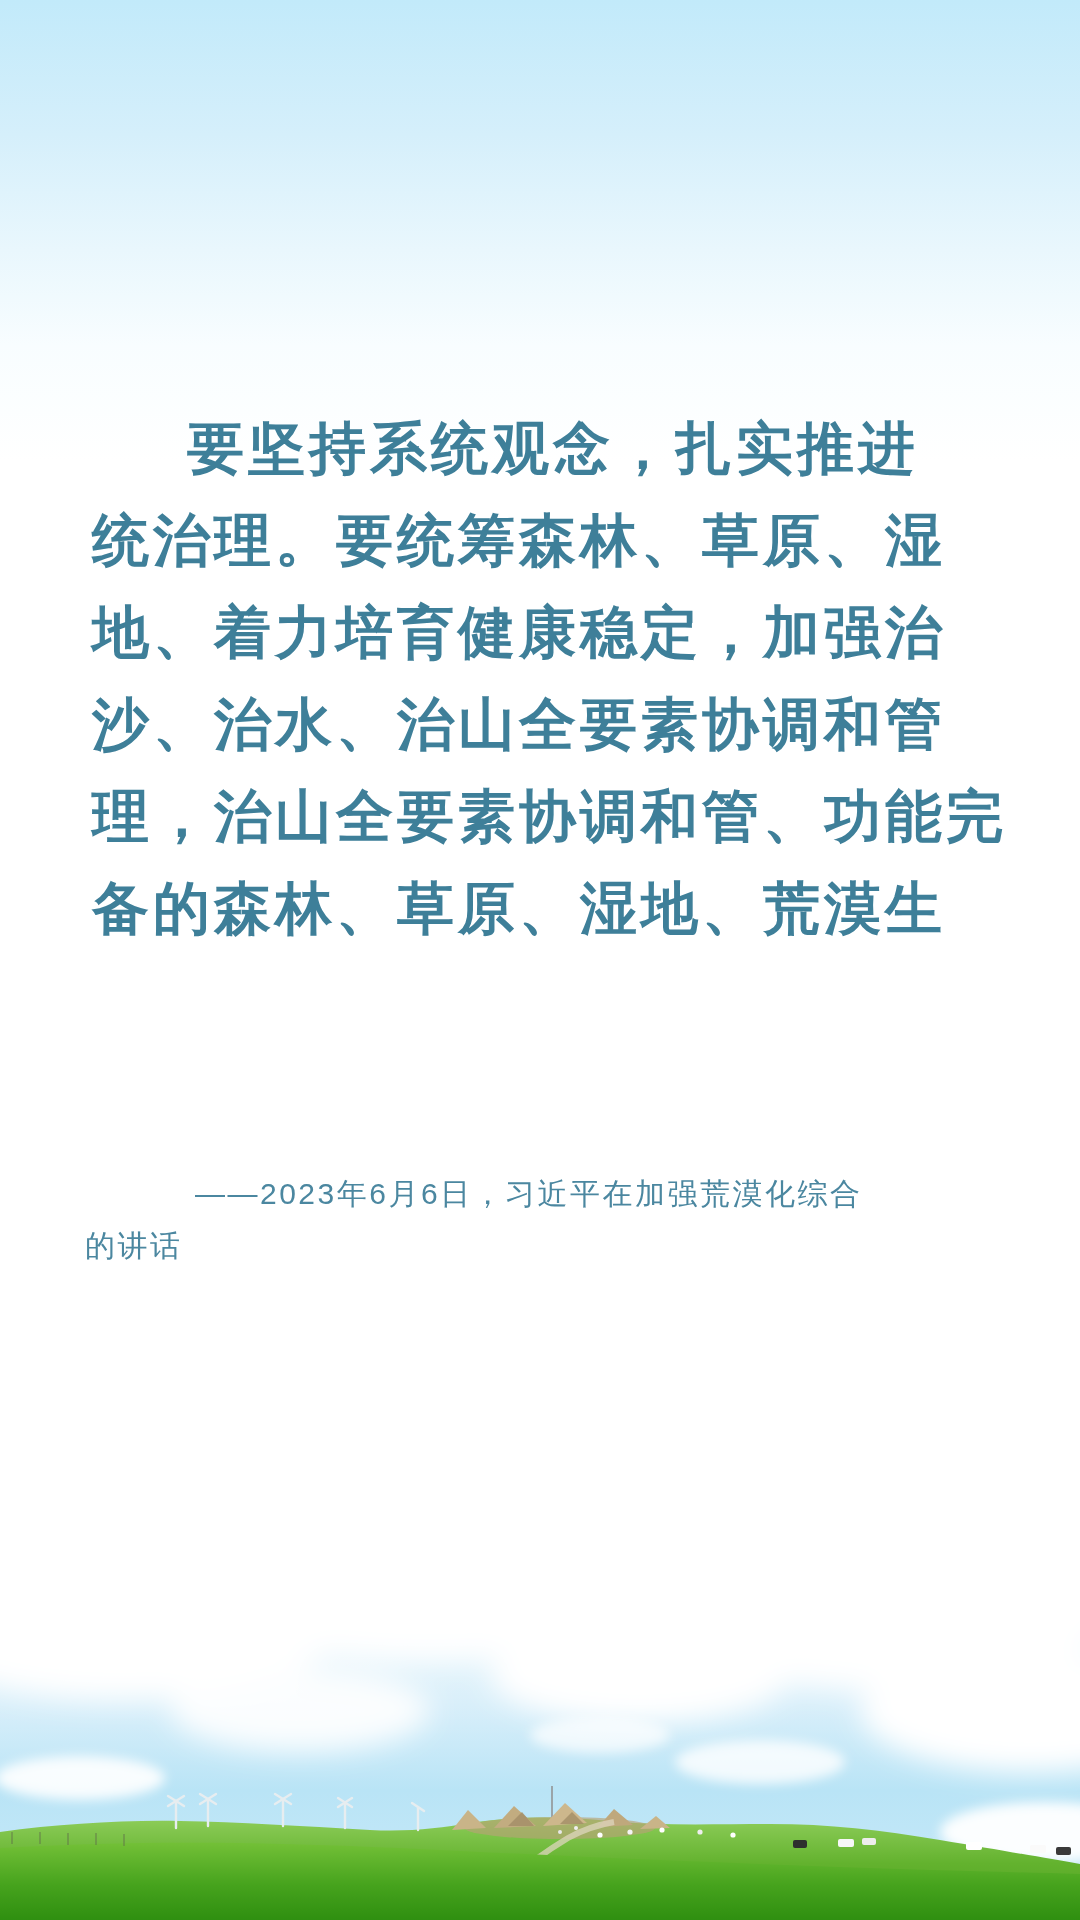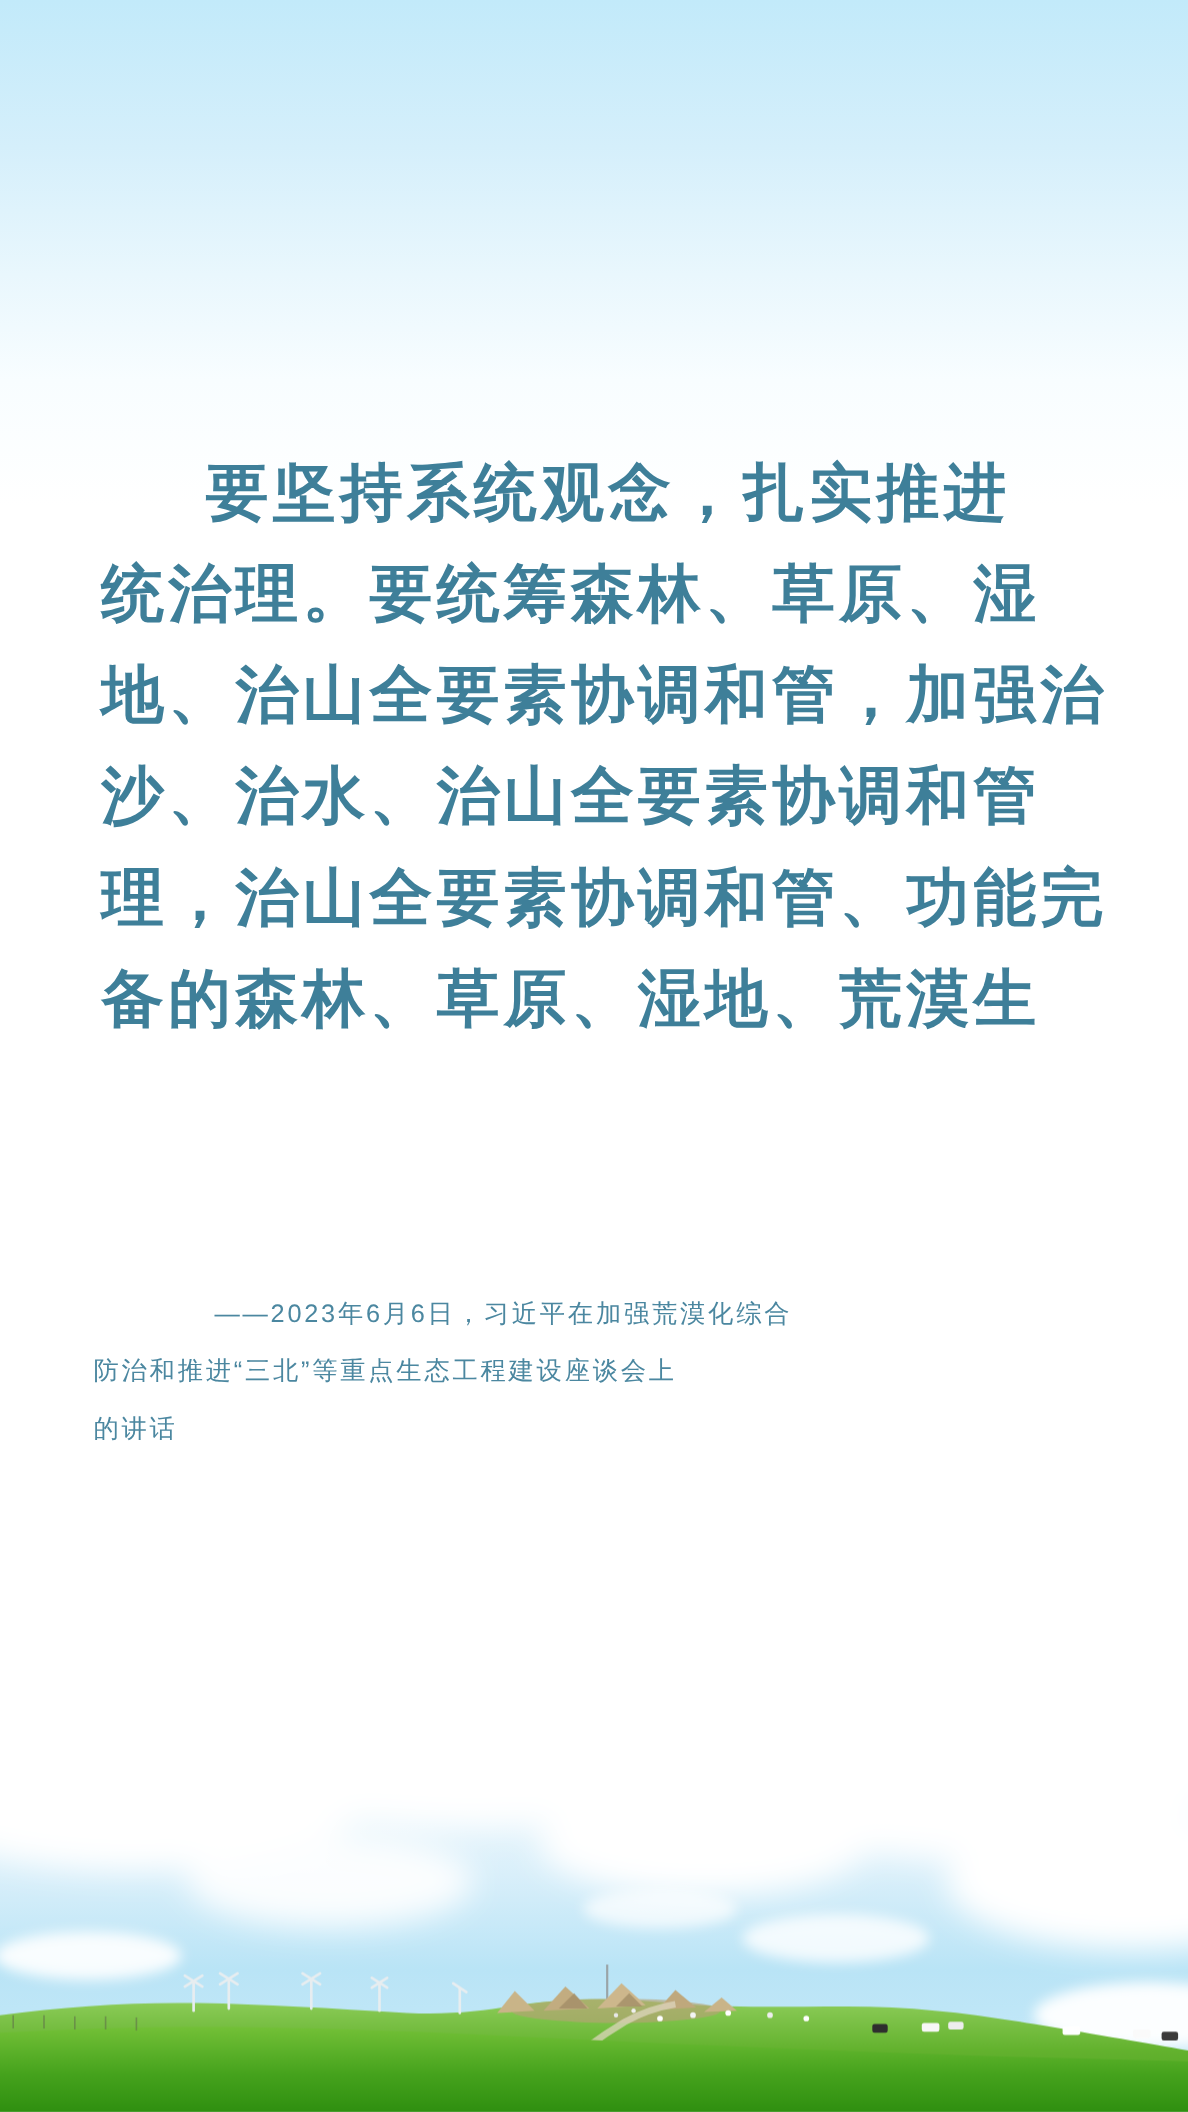--- a/index.html
+++ b/index.html
@@ -89,7 +89,7 @@
   <div class="quote">
     <div class="qline indent">要坚持系统观念，扎实推进</div>
     <div class="qline">统治理。要统筹森林、草原、湿</div>
-    <div class="qline">地、治山全要素协调和管，加强治</div>
+    <div class="qline">地、着力培育健康稳定，加强治</div>
     <div class="qline">沙、治水、治山全要素协调和管</div>
     <div class="qline">理，治山全要素协调和管、功能完</div>
     <div class="qline">备的森林、草原、湿地、荒漠生</div>

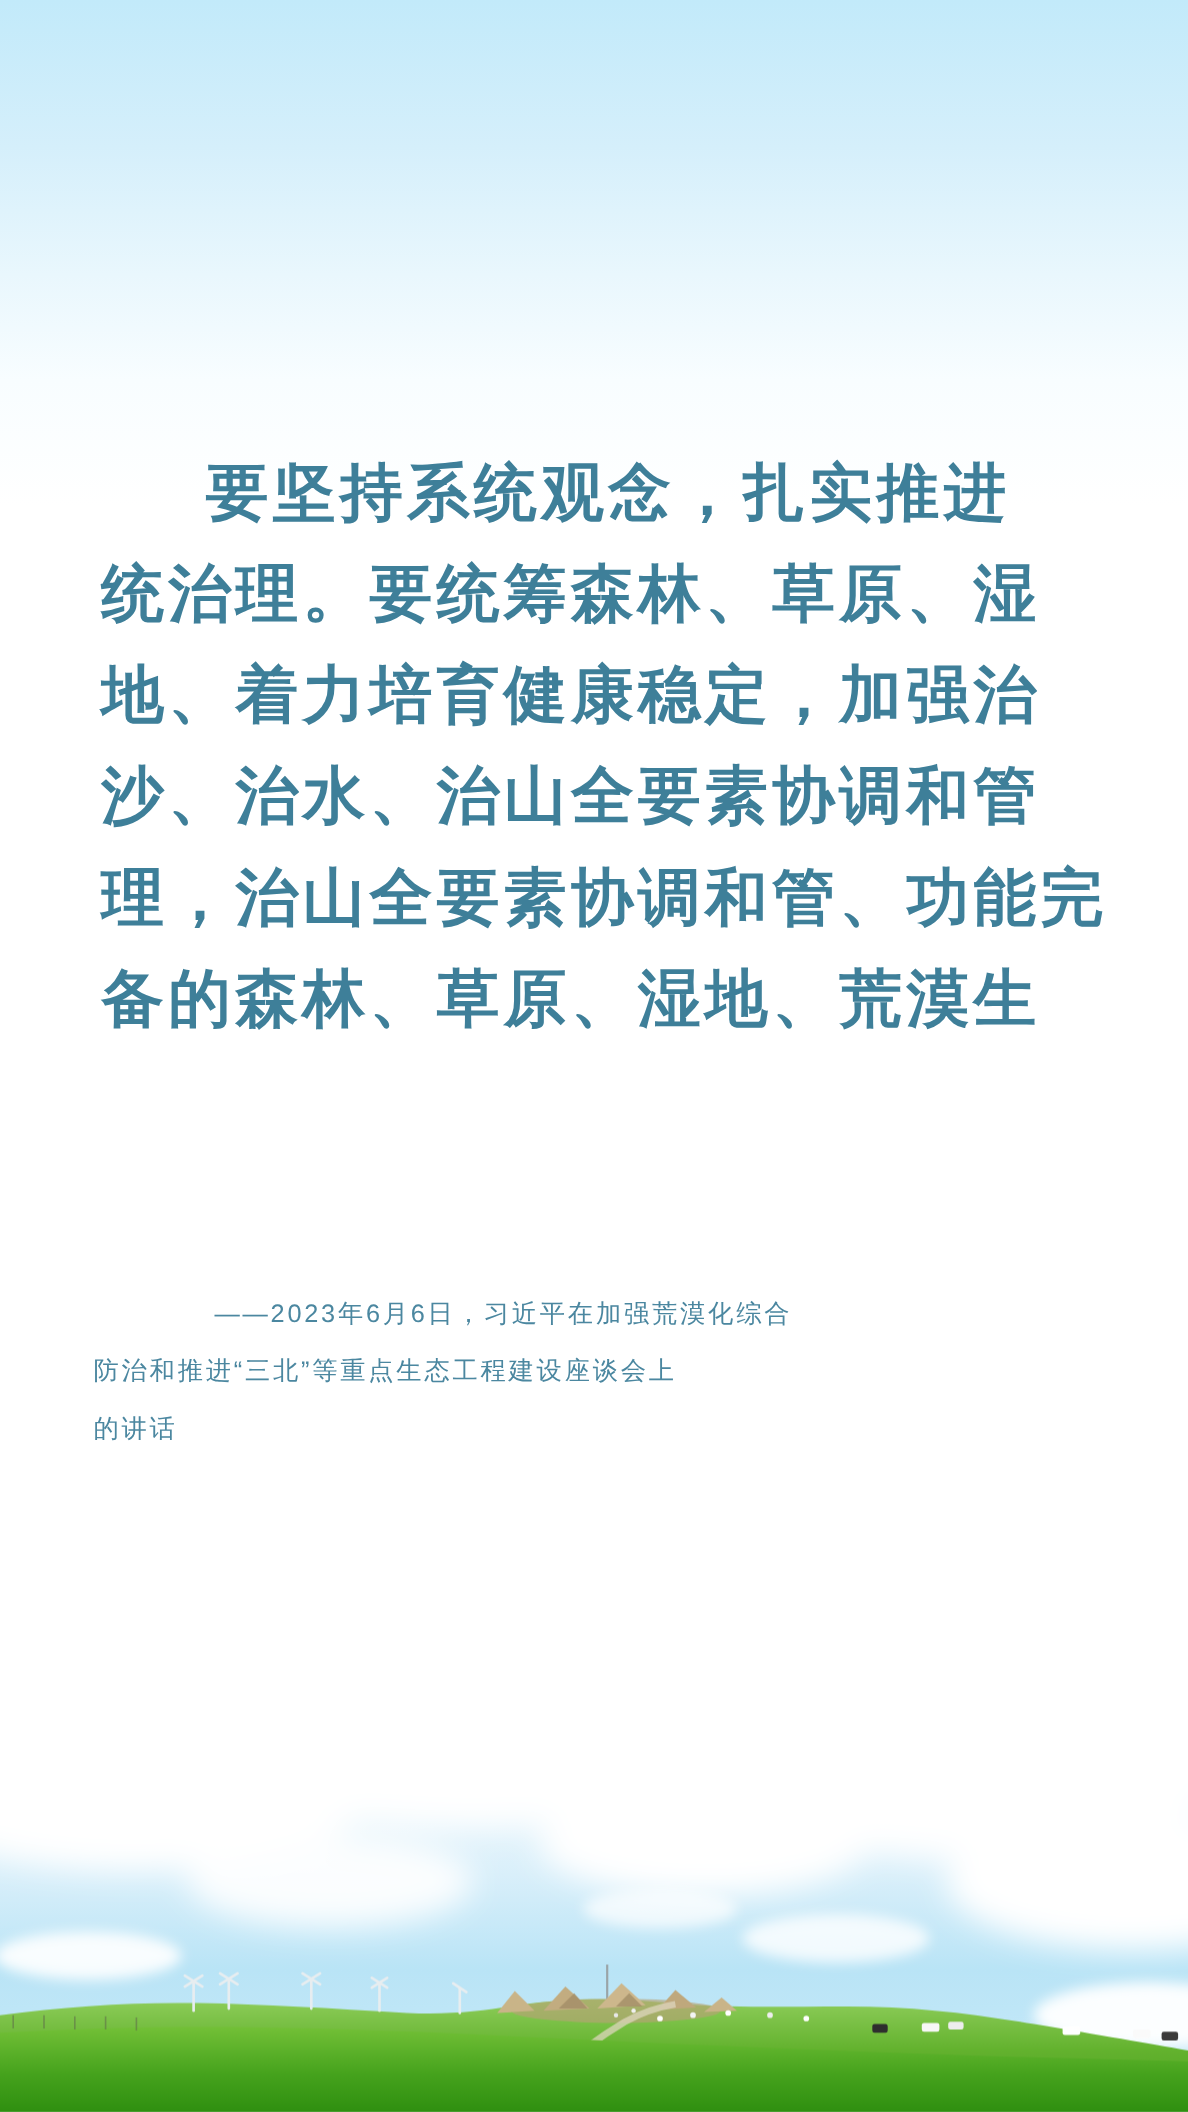--- a/index.html
+++ b/index.html
@@ -36,7 +36,7 @@
   .attribution{
     position:absolute;left:85px;top:1168px;width:930px;
     color:var(--attribution_text);
-    font-size:23px;
+    font-size:30px;
     line-height:52px;
     letter-spacing:2.5px;
     font-weight:400;

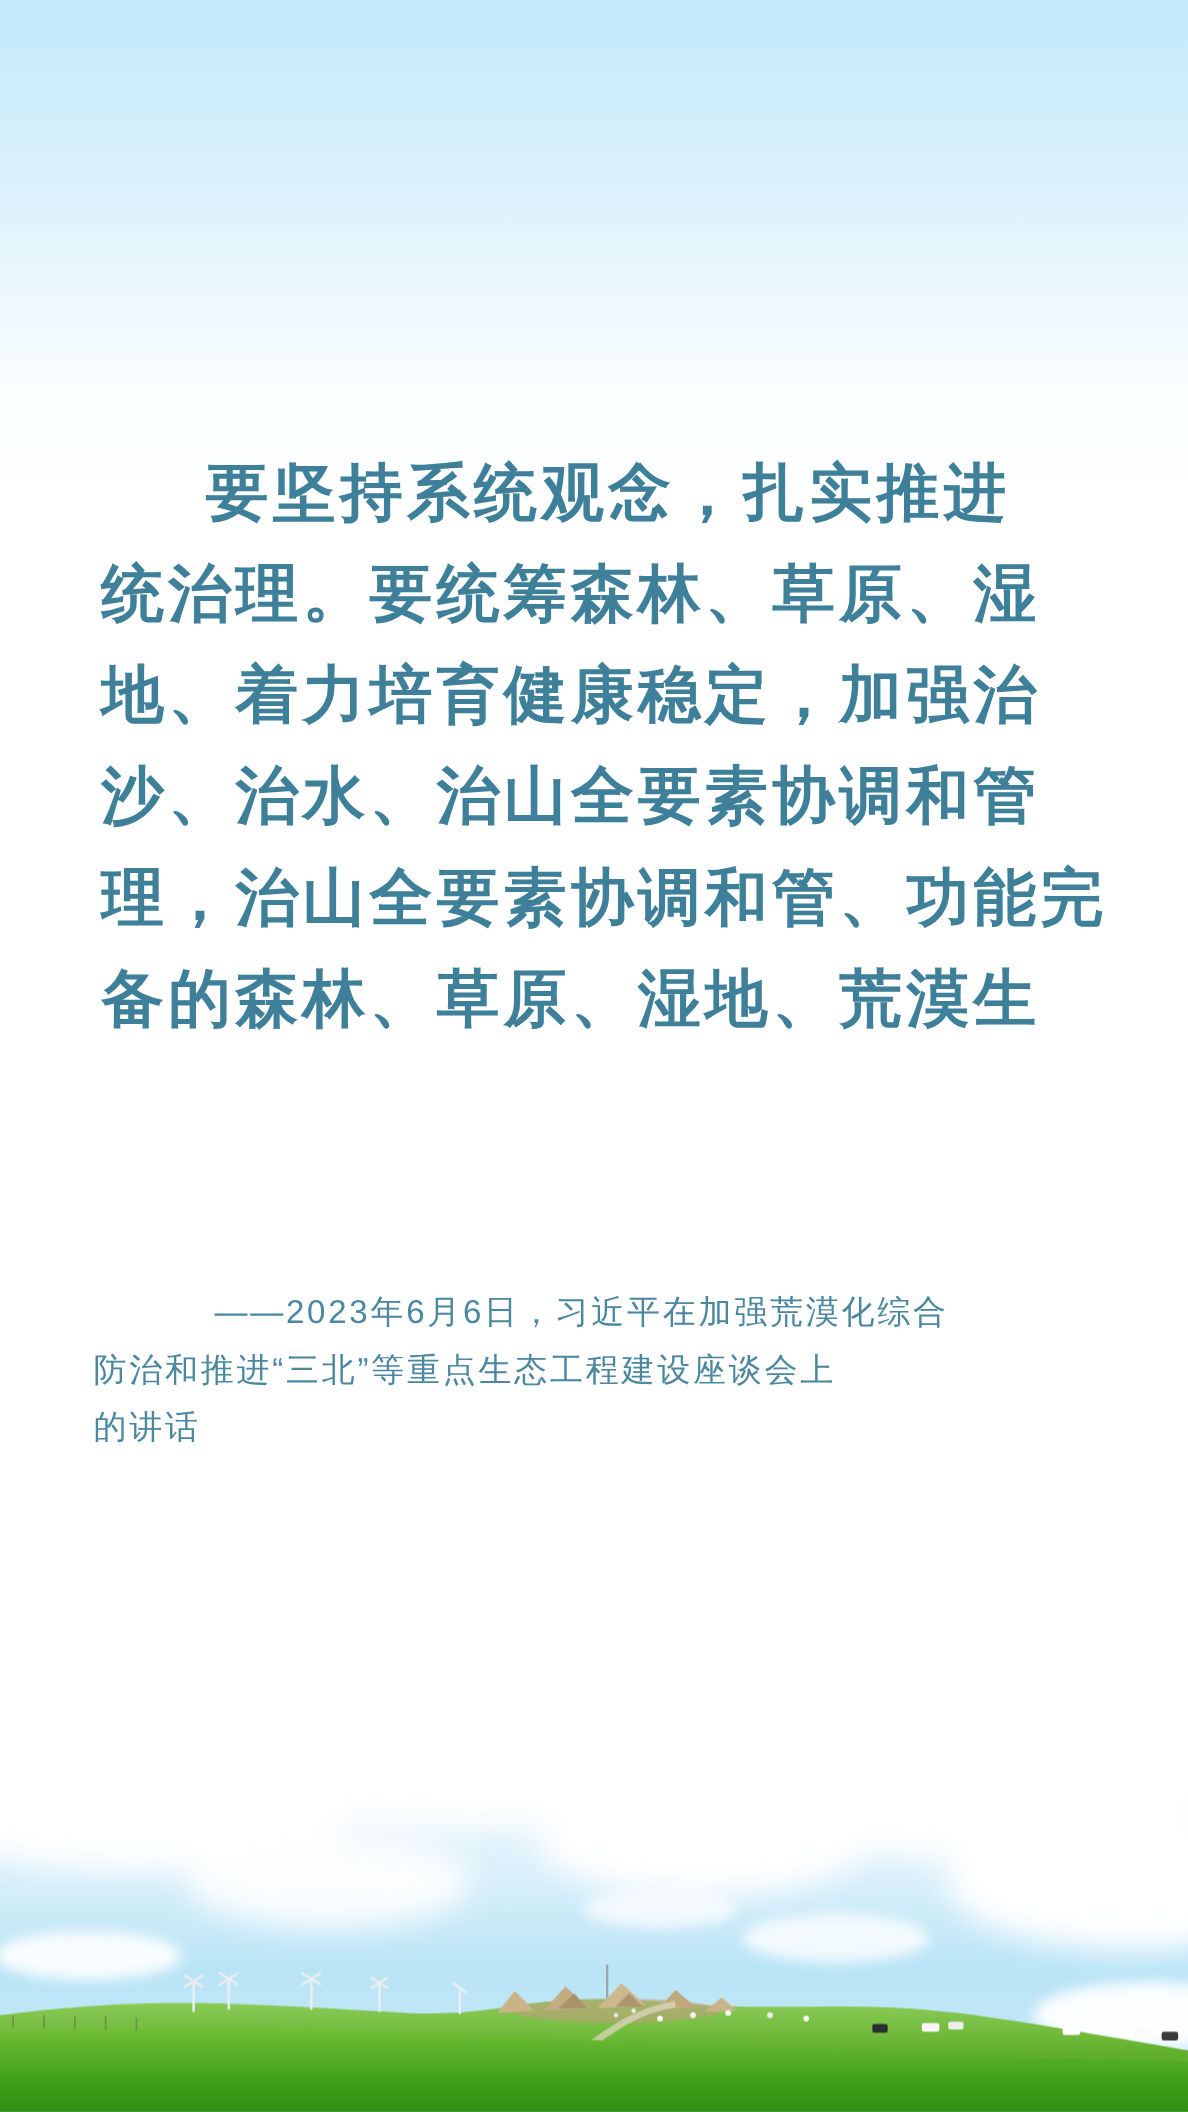--- a/index.html
+++ b/index.html
@@ -97,7 +97,6 @@
 
   <div class="attribution">
     <div class="aline indent">——2023年6月6日，习近平在加强荒漠化综合</div>
-    <div class="aline">防治和推进“三北”等重点生态工程建设座谈会上</div>
     <div class="aline">的讲话</div>
   </div>
 

